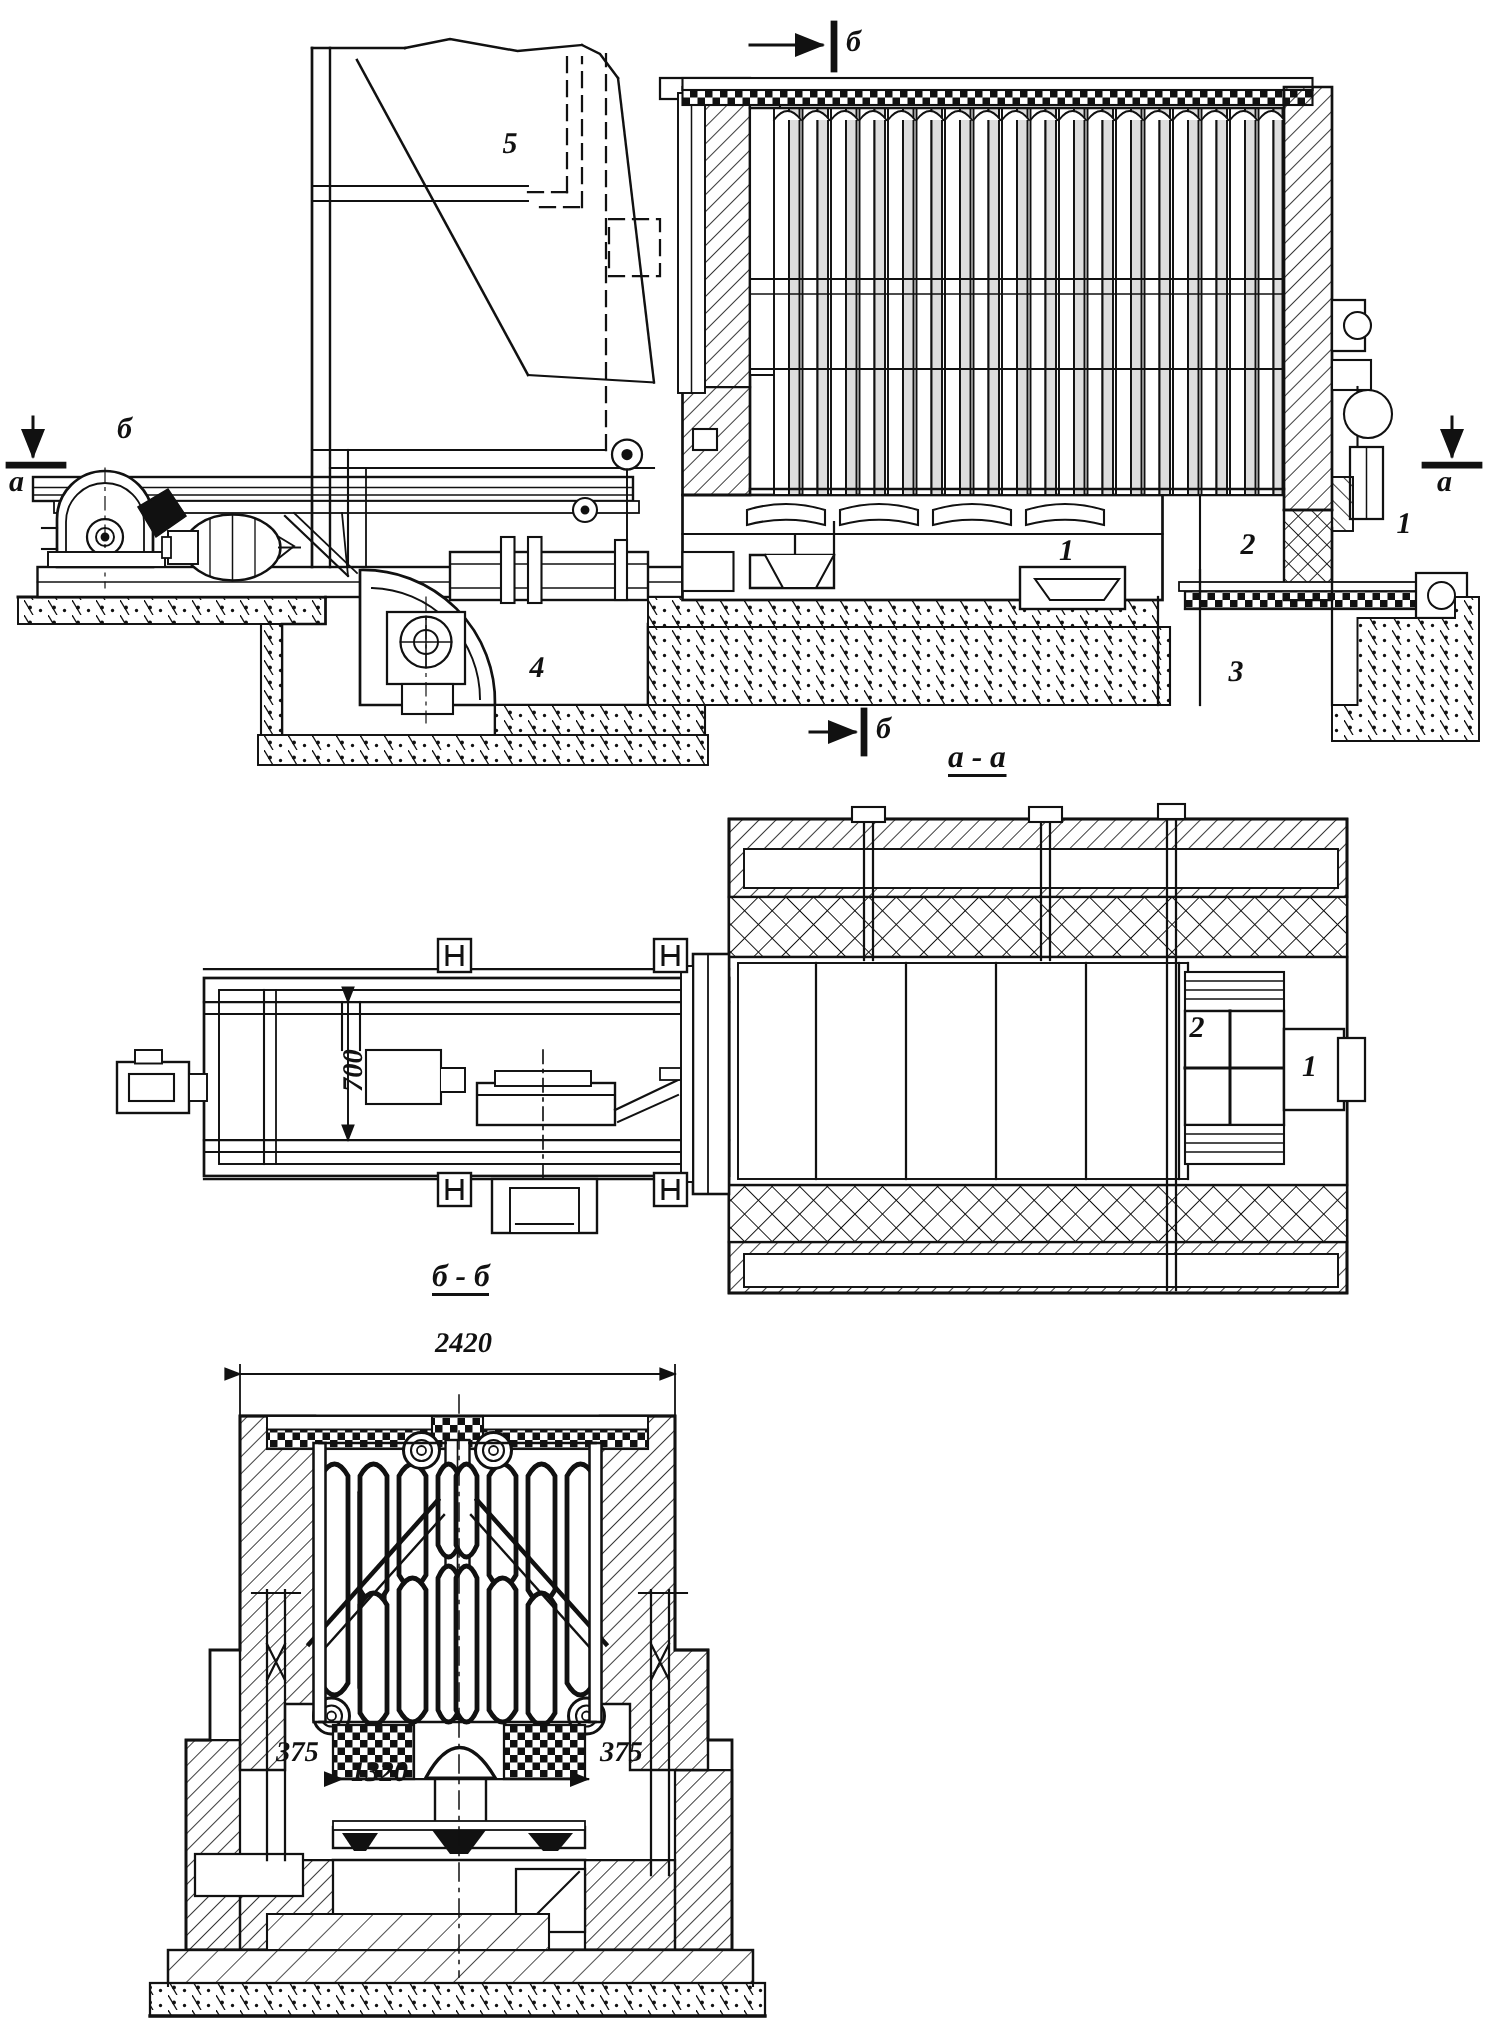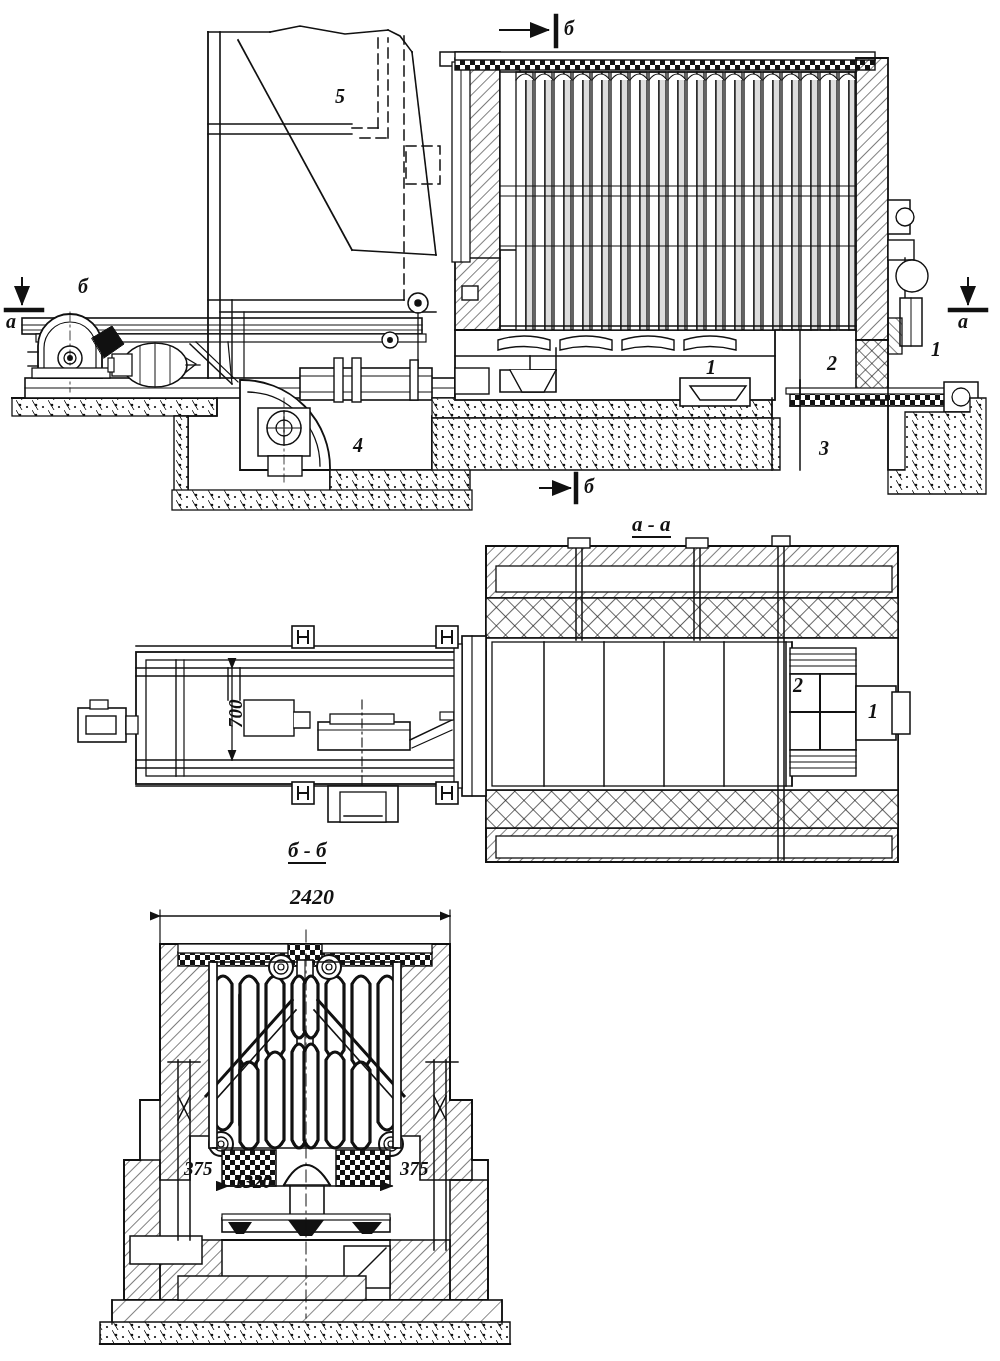--- a/index.html
+++ b/index.html
@@ -535,7 +535,7 @@
 <div class="lbl secmark" style="left:78px;top:276px;">б</div>
 <div class="lbl secmark" style="left:958px;top:311px;">а</div>
 
-<div class="lbl viewtitle" style="left:632px;top:494px;margin-top:20px;">а - а</div>
+<div class="lbl viewtitle" style="left:632px;top:494px;">а - а</div>
 <div class="lbl viewtitle" style="left:288px;top:840px;">б - б</div>
 
 <div class="lbl callout" style="left:793px;top:675px;">2</div>

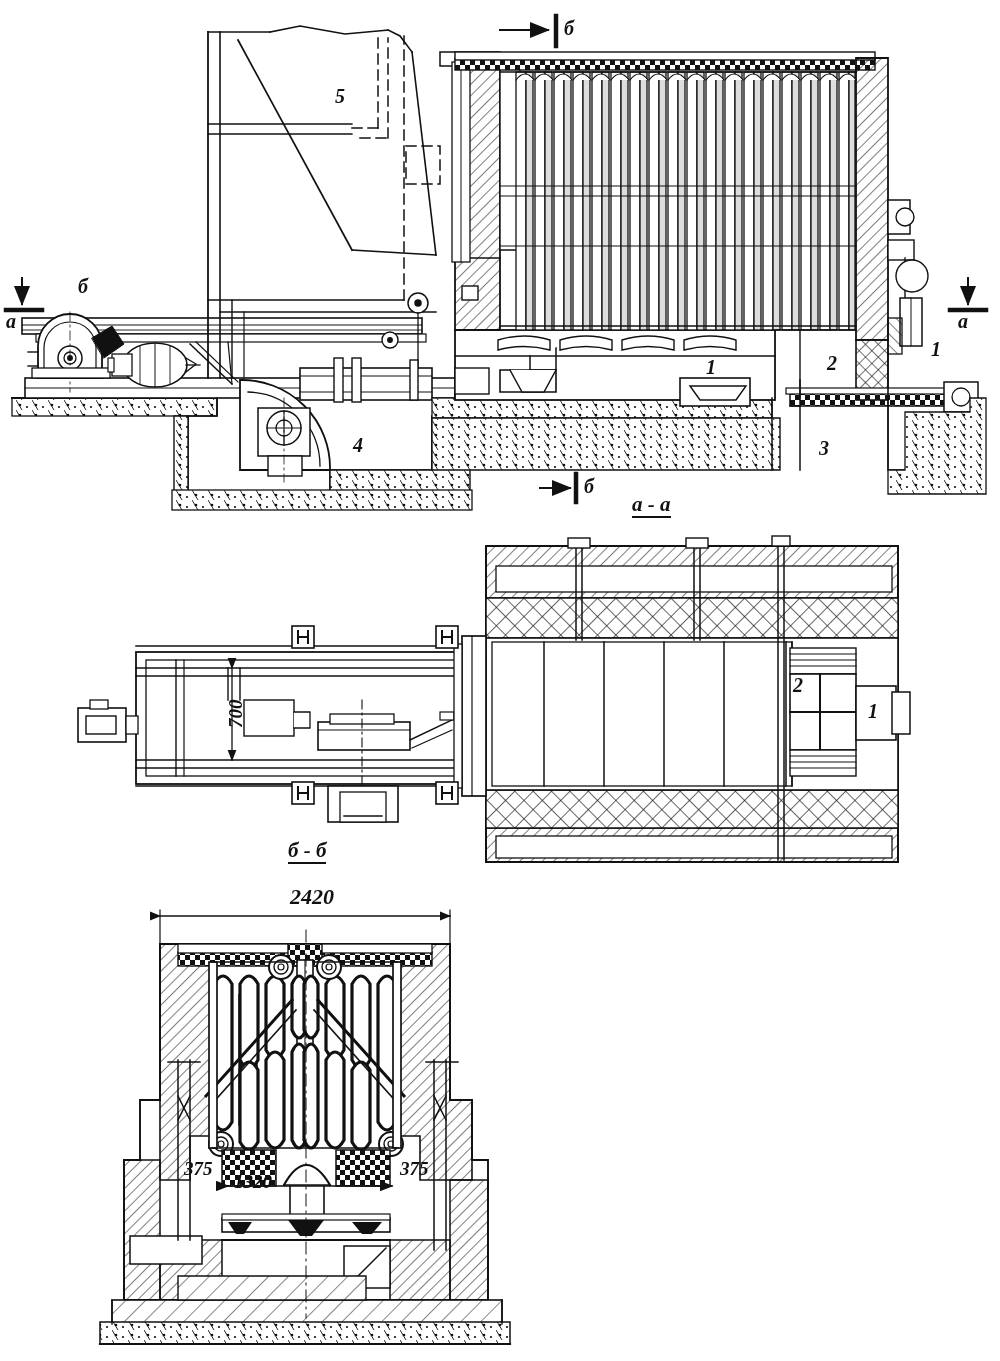--- a/index.html
+++ b/index.html
@@ -542,7 +542,7 @@
 <div class="lbl callout" style="left:868px;top:701px;">1</div>
 
 <div class="lbl dim rot90" style="left:226px;top:728px;">700</div>
-<div class="lbl dim" style="left:290px;top:886px;font-size:22px;">2420</div>
+<div class="lbl dim" style="left:290px;top:886px;font-size:19px;">2420</div>
 <div class="lbl dim" style="left:184px;top:1159px;">375</div>
 <div class="lbl dim" style="left:234px;top:1159px;margin-top:13px;">1320</div>
 <div class="lbl dim" style="left:400px;top:1159px;">375</div>

